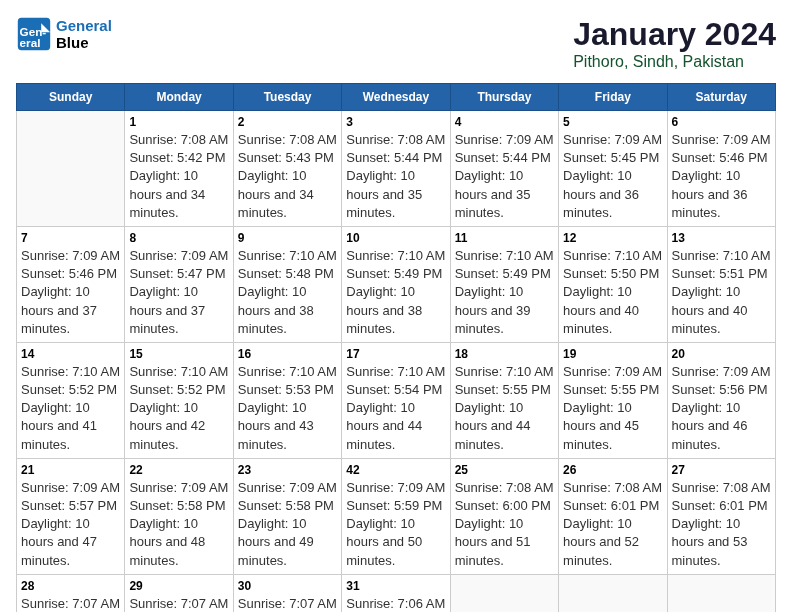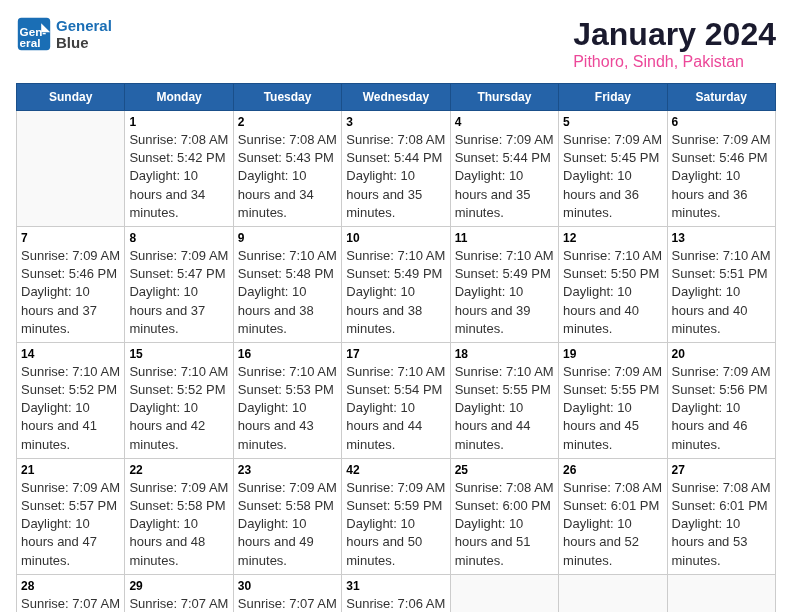--- a/index.html
+++ b/index.html
@@ -86,7 +86,7 @@
     </svg>
     <div>
       <div style="font-size:15px;font-weight:bold;color:#1a6eb5;text-align:right;">General</div>
-      <div style="font-size:15px;font-weight:bold;color:#404040;">Blue</div>
+      <div style="font-size:15px;font-weight:bold;color:#000000;">Blue</div>
     </div>
   </div>
   <div class="title-area">

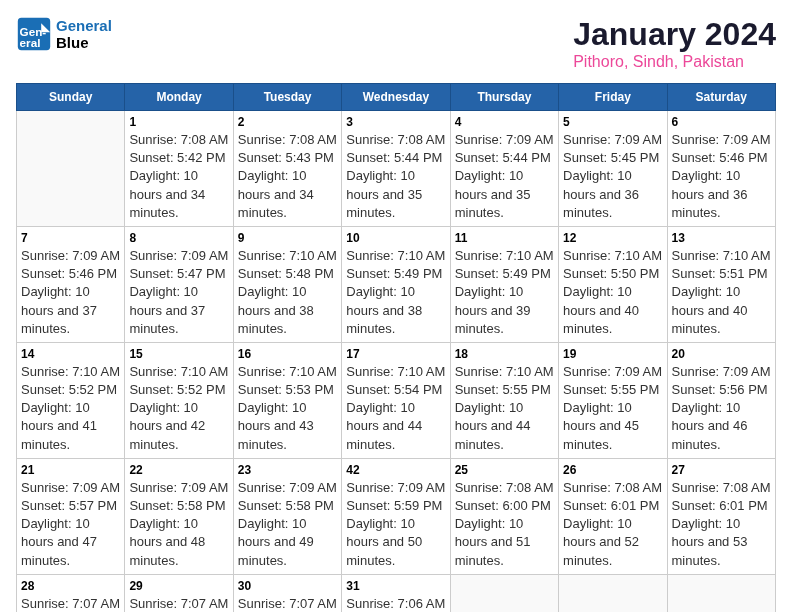--- a/index.html
+++ b/index.html
@@ -35,7 +35,7 @@
     }
     .location-title {
       font-size: 16px;
-      color: #ec4899;
+      color: #14532d;
     }
     .calendar {
       width: 100%;

